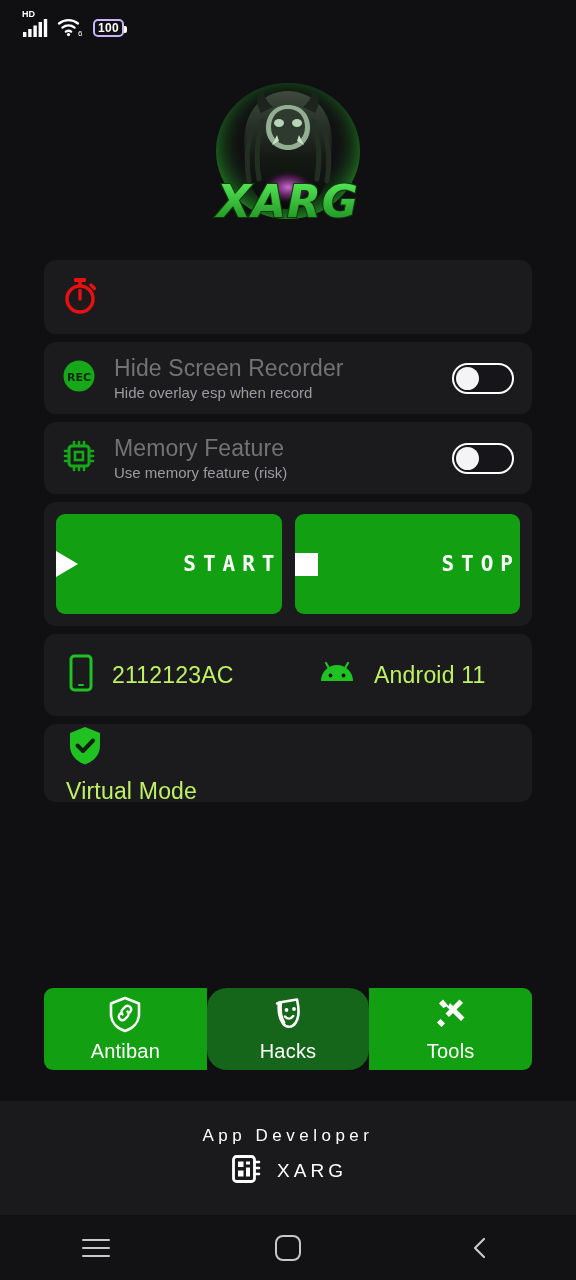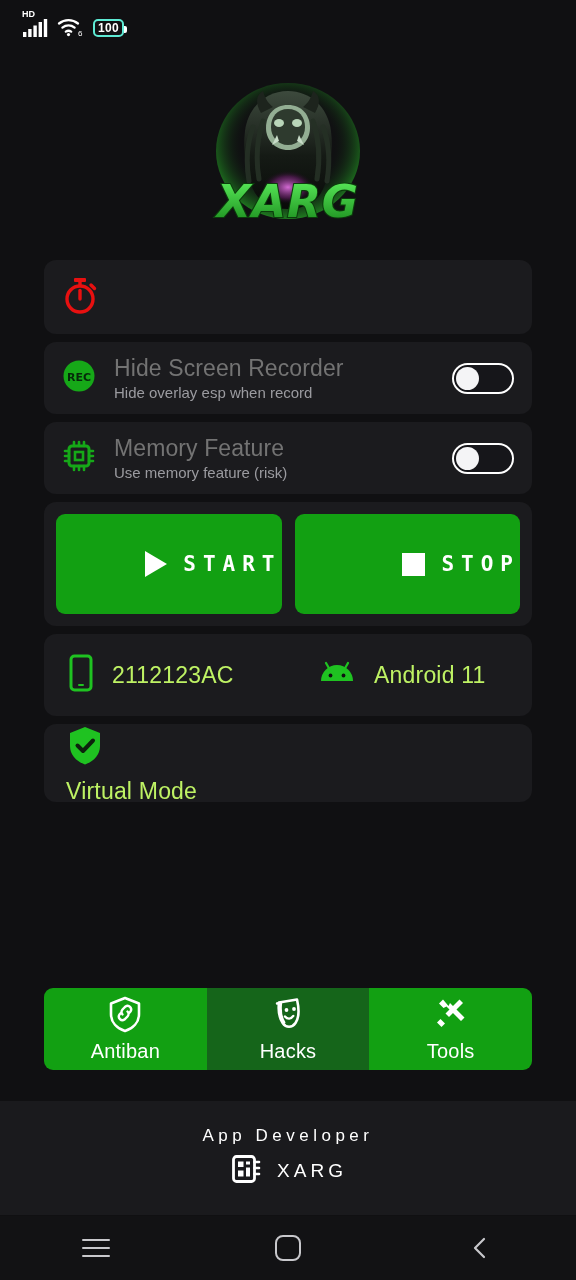--- a/index.html
+++ b/index.html
@@ -21,7 +21,7 @@
   .sb-time { font-size:23px; letter-spacing:.2px; color:#fff; }
   .sb-right { display:flex; align-items:center; gap:9px; }
   .bat {
-    border:2px solid #5eead4; border-radius:5px; padding:1px 3px;
+    border:2px solid #c4b5fd; border-radius:5px; padding:1px 3px;
     font-size:12px; font-weight:bold; line-height:1; letter-spacing:.3px;
     position:relative;
   }

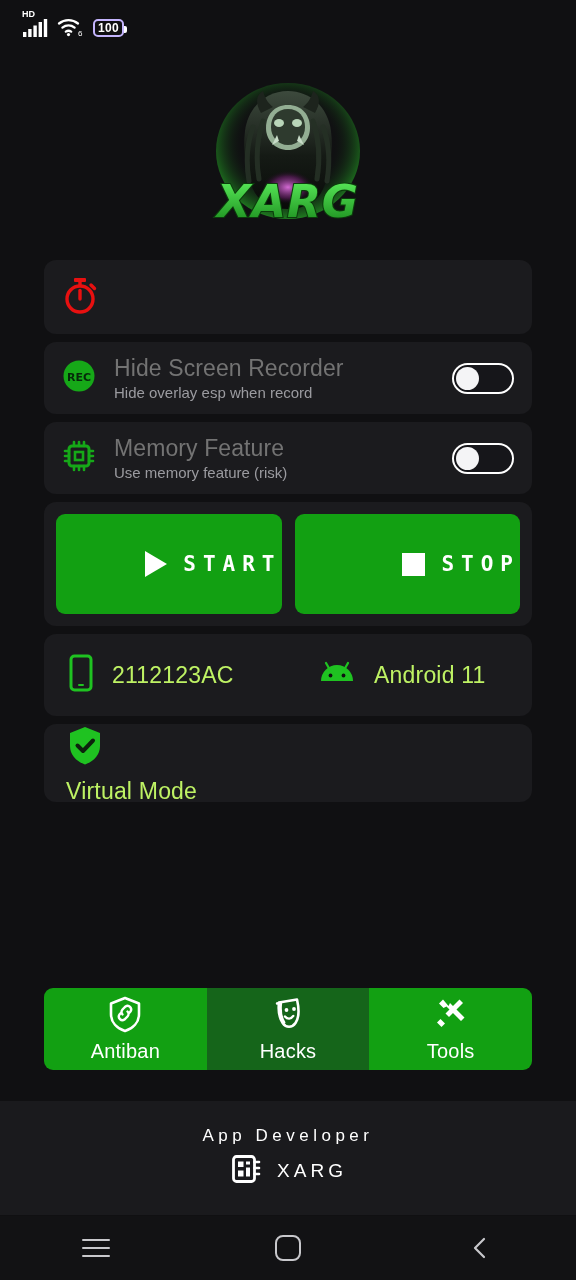--- a/index.html
+++ b/index.html
@@ -67,7 +67,7 @@
   .card-actions { padding:12px; display:flex; gap:13px; }
   .btn-action {
     flex:1; height:100px; border-radius:9px; background:#12a012;
-    display:flex; align-items:center; justify-content:flex-end; gap:16px;
+    display:flex; align-items:center; justify-content:space-between; gap:16px;
     border:none; cursor:pointer;
   }
   .btn-label {

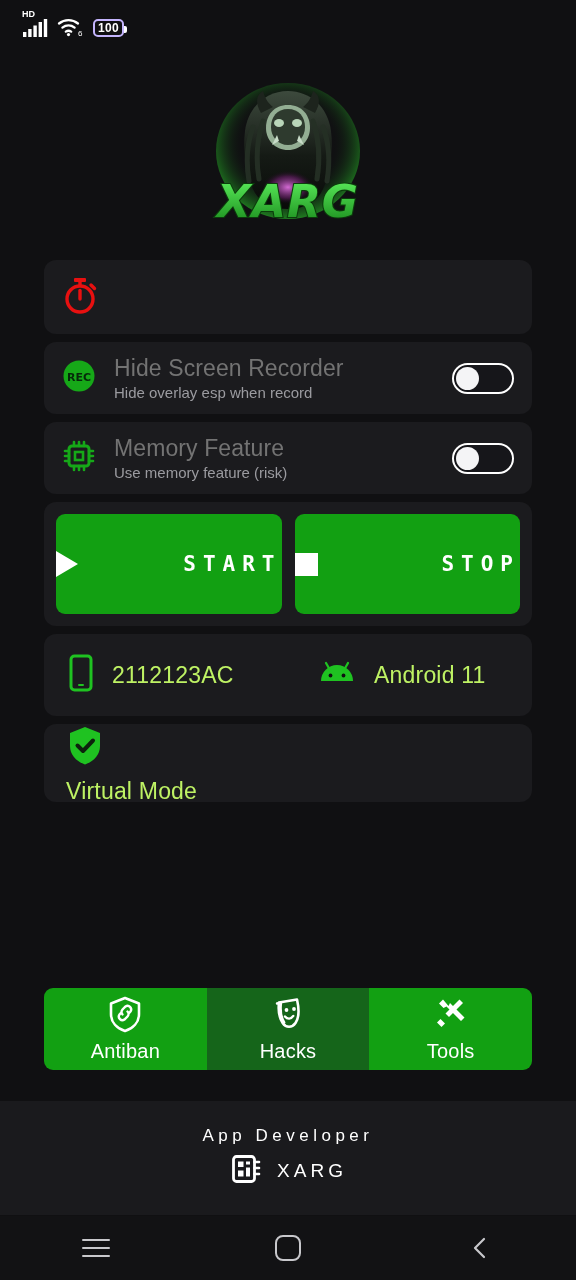--- a/index.html
+++ b/index.html
@@ -100,7 +100,7 @@
     justify-content:center; gap:3px; cursor:pointer;
   }
   .tab.bright { background:#12a012; }
-  .tab.dim { background:#15651a; }
+  .tab.dim { background:#15651a;border-radius:20px; }
   .tab-label { color:#ffffff; font-size:20px; letter-spacing:.2px; }
 
   

